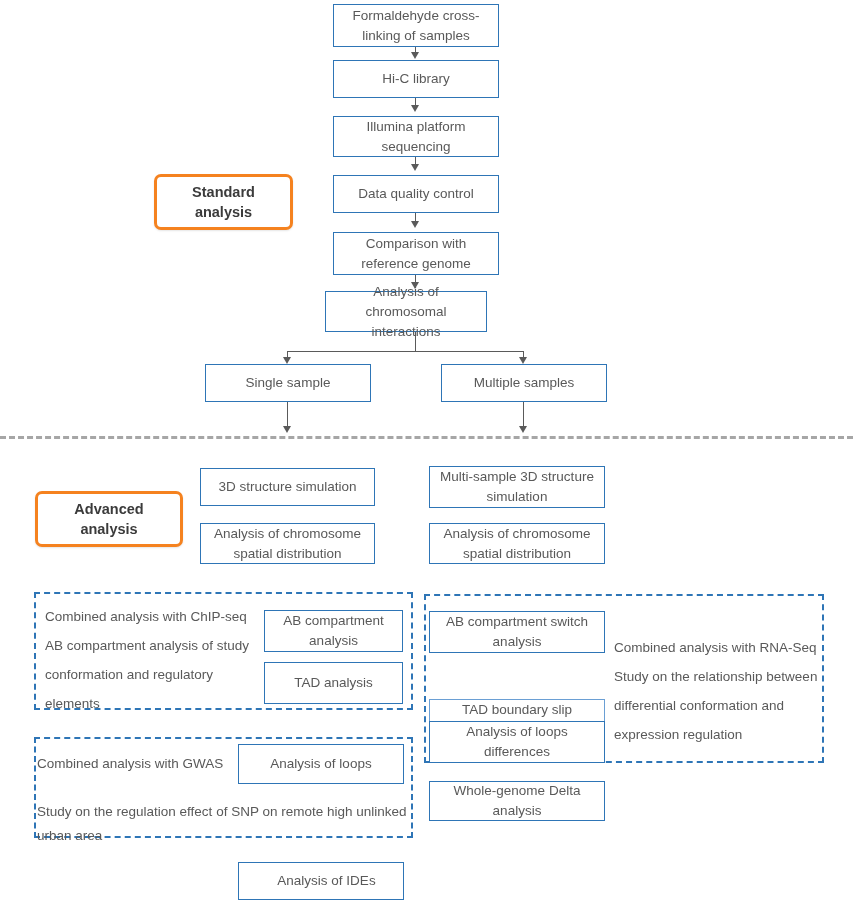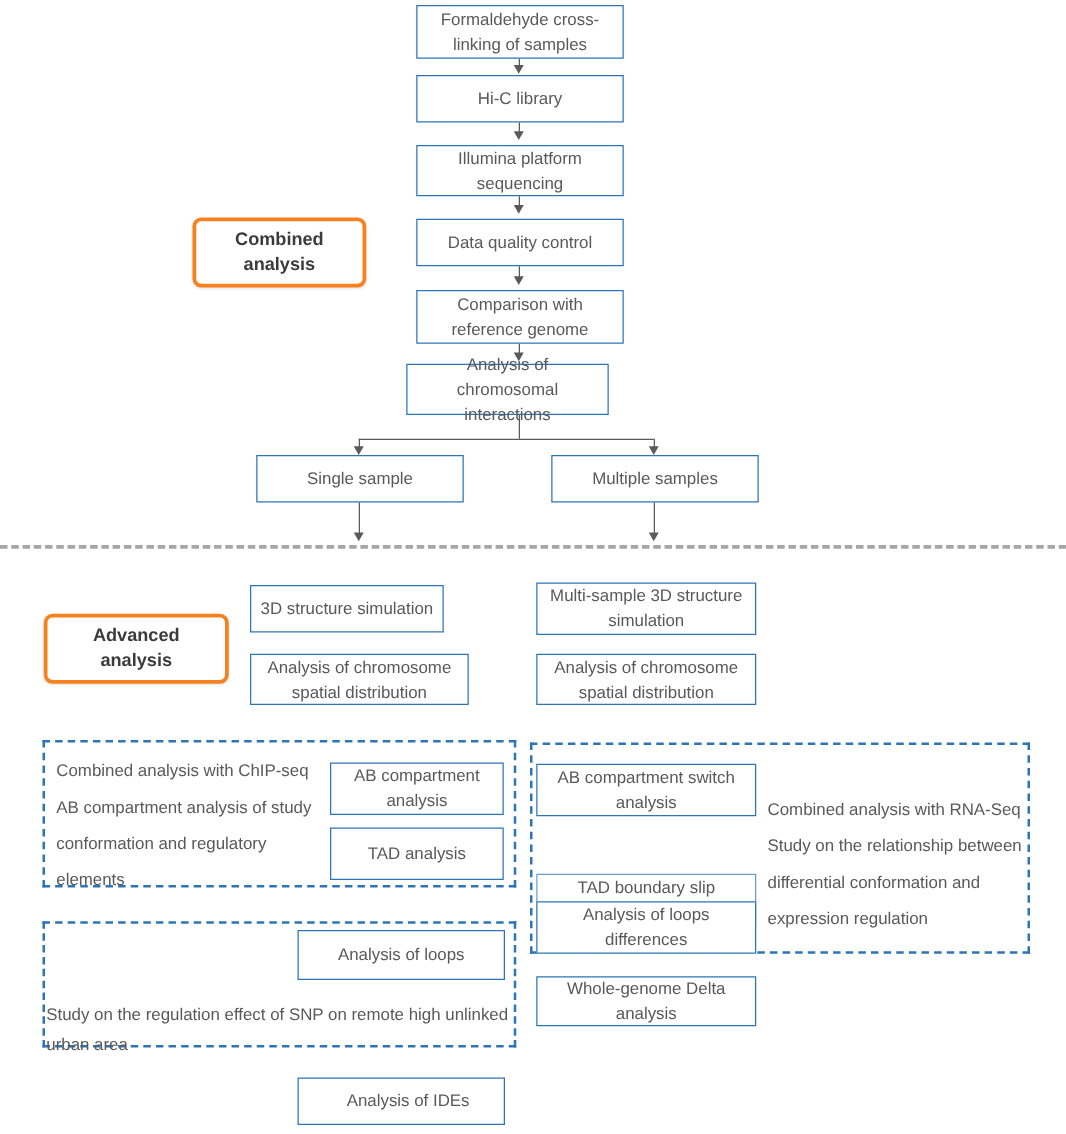--- a/index.html
+++ b/index.html
@@ -163,7 +163,7 @@
   <div class="arrowhead" style="left:519px; top:426px;"></div>
 
   <div class="node box-orange" style="left:154px; top:174px; width:139px; height:56px;">
-    <span>Combined analysis</span>
+    <span>Standard analysis</span>
   </div>
 
   <div class="node box-orange" style="left:35px; top:491px; width:148px; height:56px;">

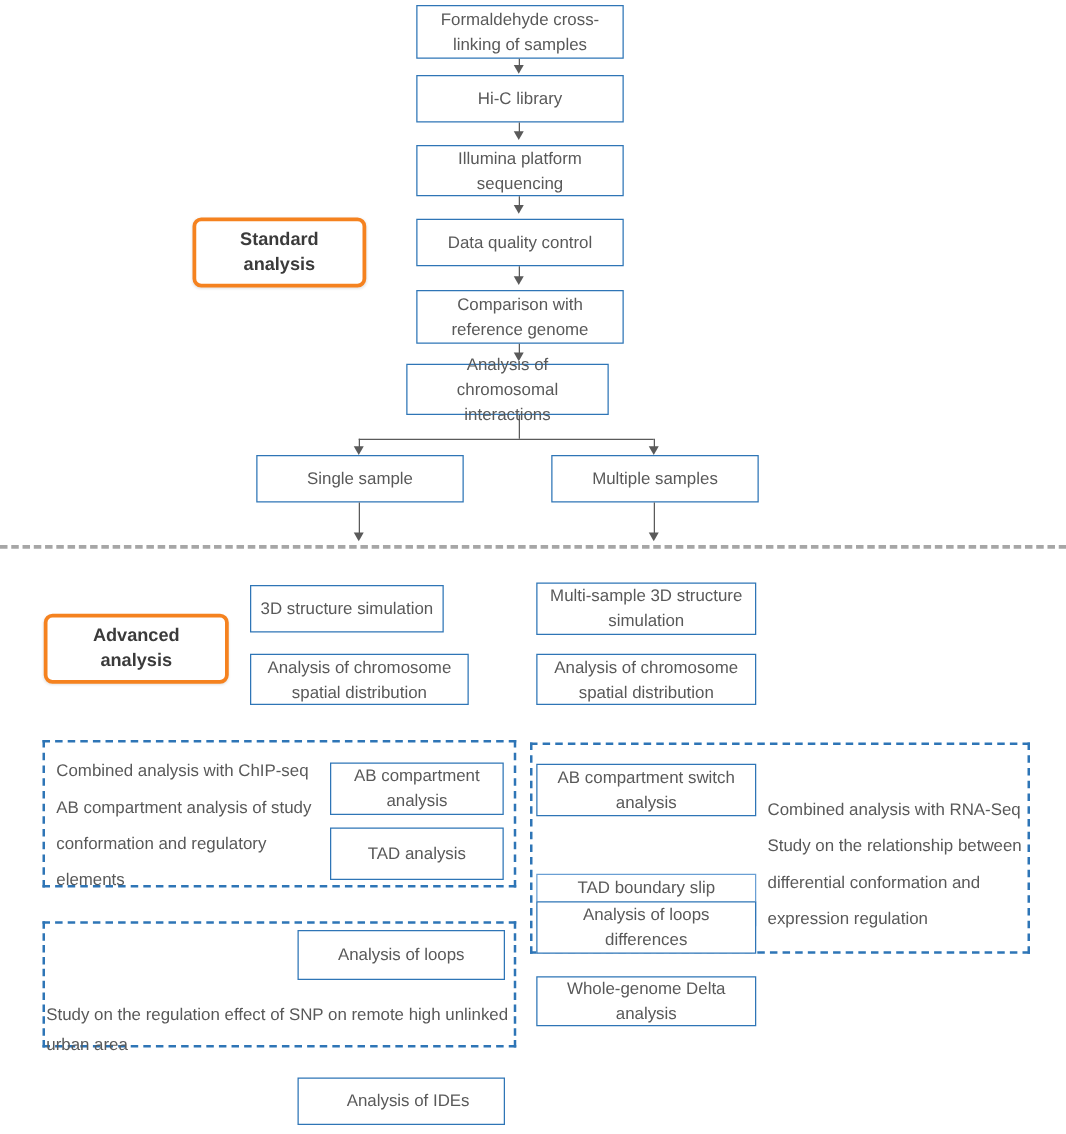--- a/index.html
+++ b/index.html
@@ -172,7 +172,7 @@
 
   <div class="divider" style="left:0px; top:436px; width:853px;"></div>
 
-  <div class="node box-blue" style="left:200px; top:468px; width:155px; height:38px;">
+  <div class="node box-blue" style="left:200px; top:468px; width:175px; height:38px;">
     <span>3D structure simulation</span>
   </div>
 

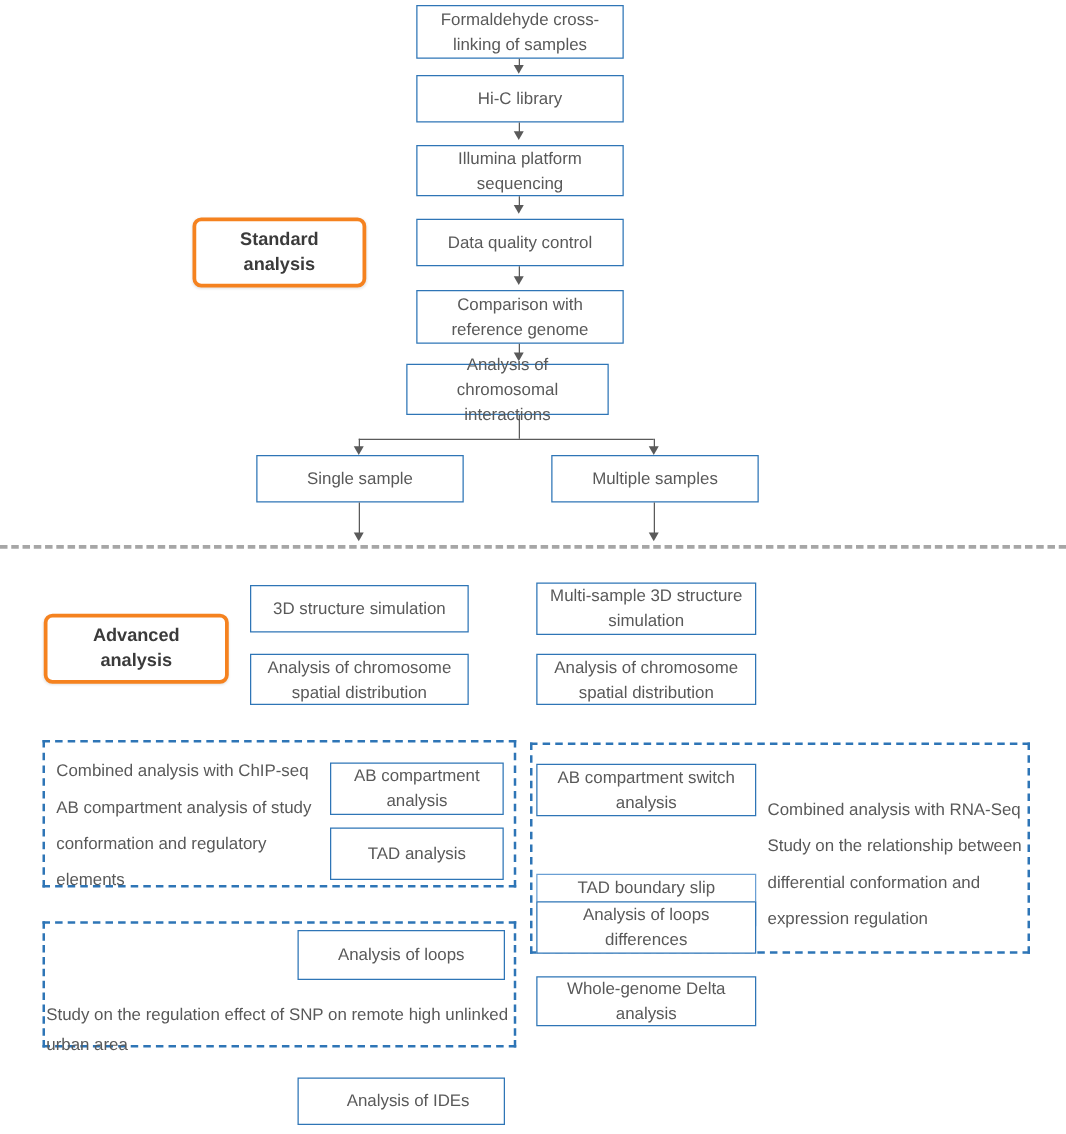--- a/index.html
+++ b/index.html
@@ -224,6 +224,7 @@
 
   <div class="panel-dashed" style="left:34px; top:737px; width:379px; height:101px;"></div>
 
+  <div class="panel-text tight" style="left:37px; top:752px; width:210px;">Combined analysis with GWAS</div>
 
   <div class="panel-text tight" style="left:37px; top:800px; width:370px;">Study on the regulation effect of SNP on remote high unlinked
 urban area</div>

